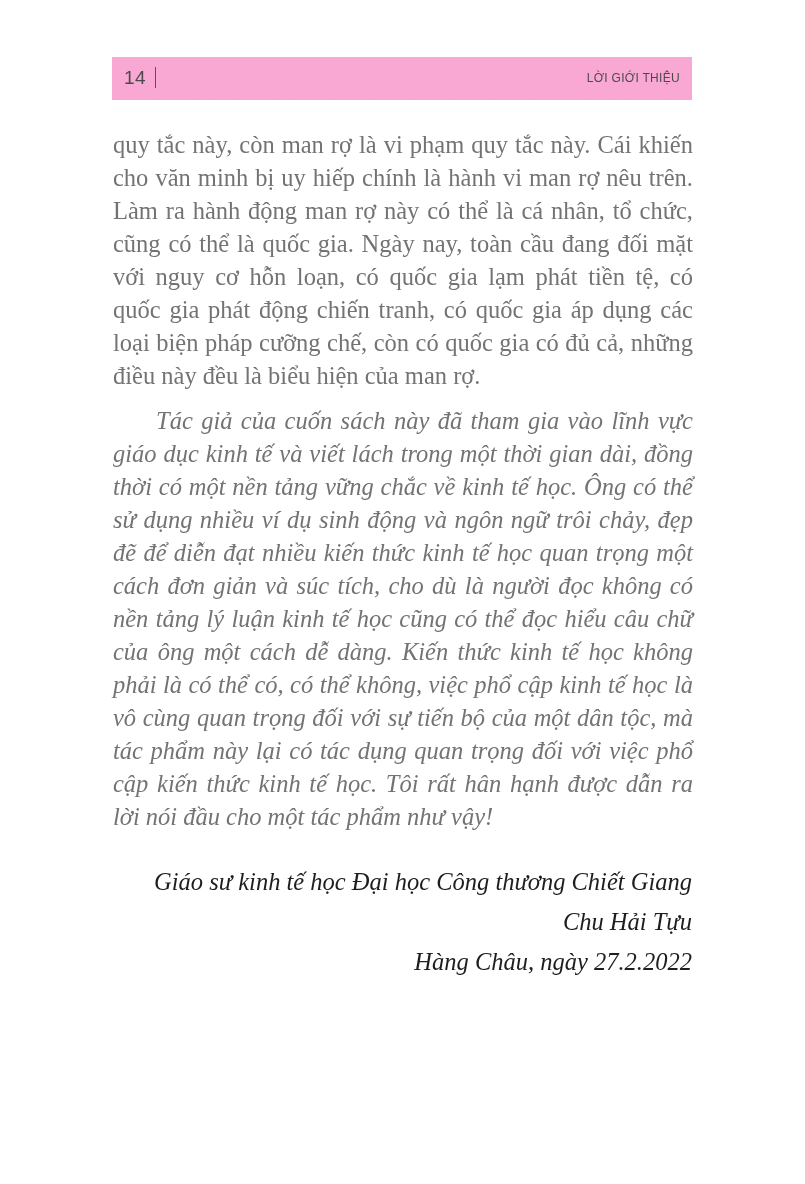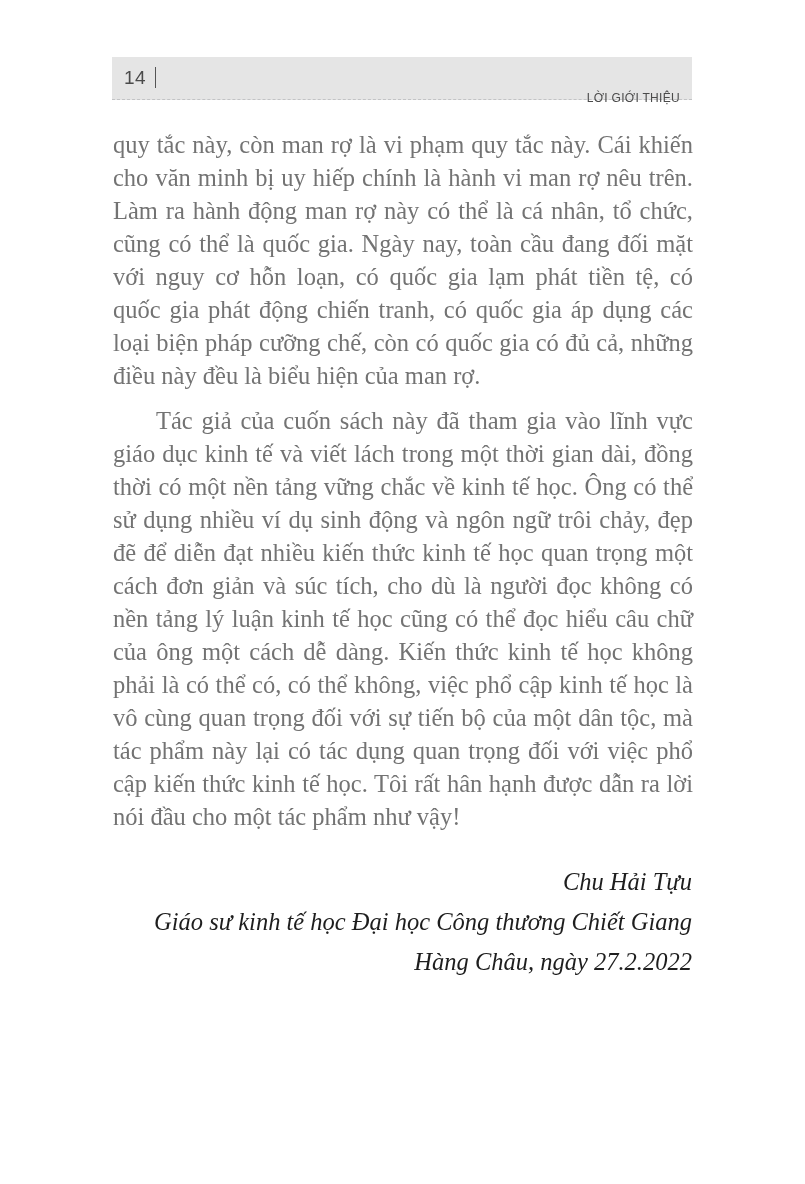--- a/index.html
+++ b/index.html
@@ -19,7 +19,7 @@
       top: 57px;
       width: 580px;
       height: 43px;
-      background: #e5e5e5;
+      background: #f9a8d4;
       border-bottom: 1px dashed #c2c3c5;
       box-sizing: border-box;
       font-family: "Liberation Sans", sans-serif;

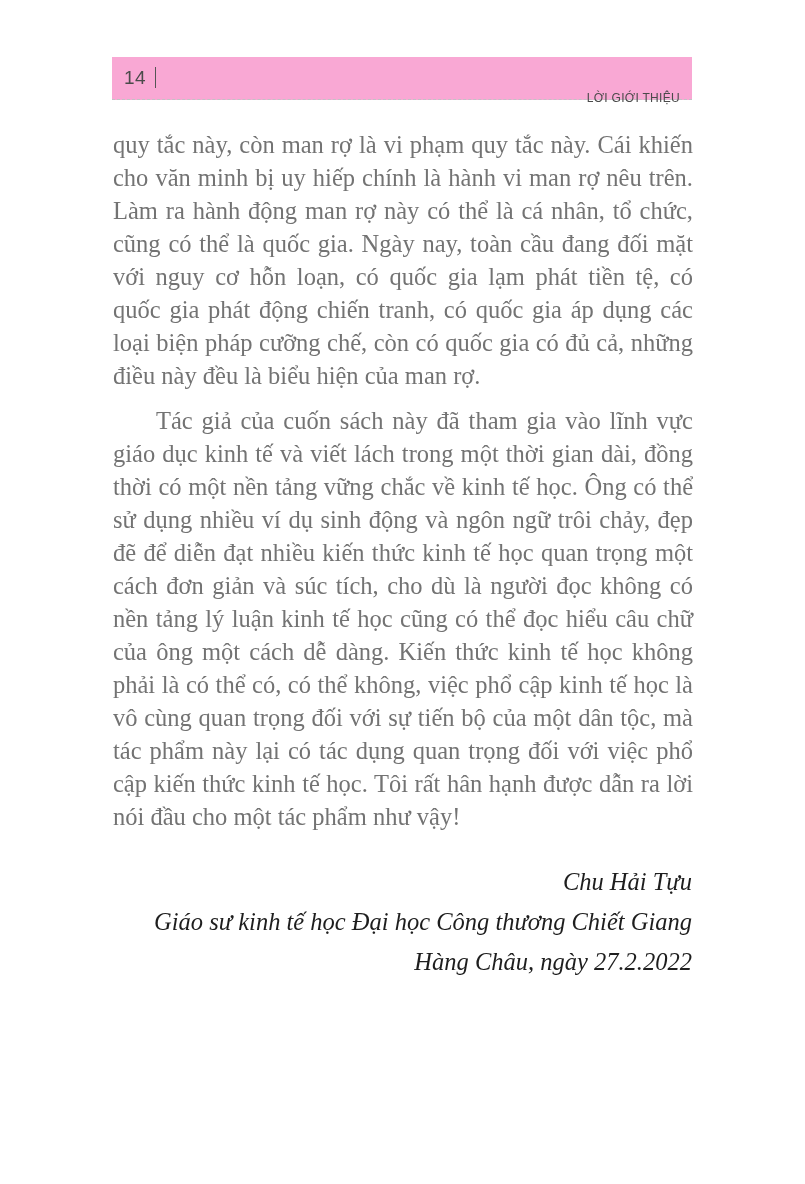--- a/index.html
+++ b/index.html
@@ -47,7 +47,6 @@
       font-size: 12px;
       letter-spacing: 0.3px;
       text-transform: uppercase;
-      margin-top: 20px;
     }
     .body-text {
       position: absolute;

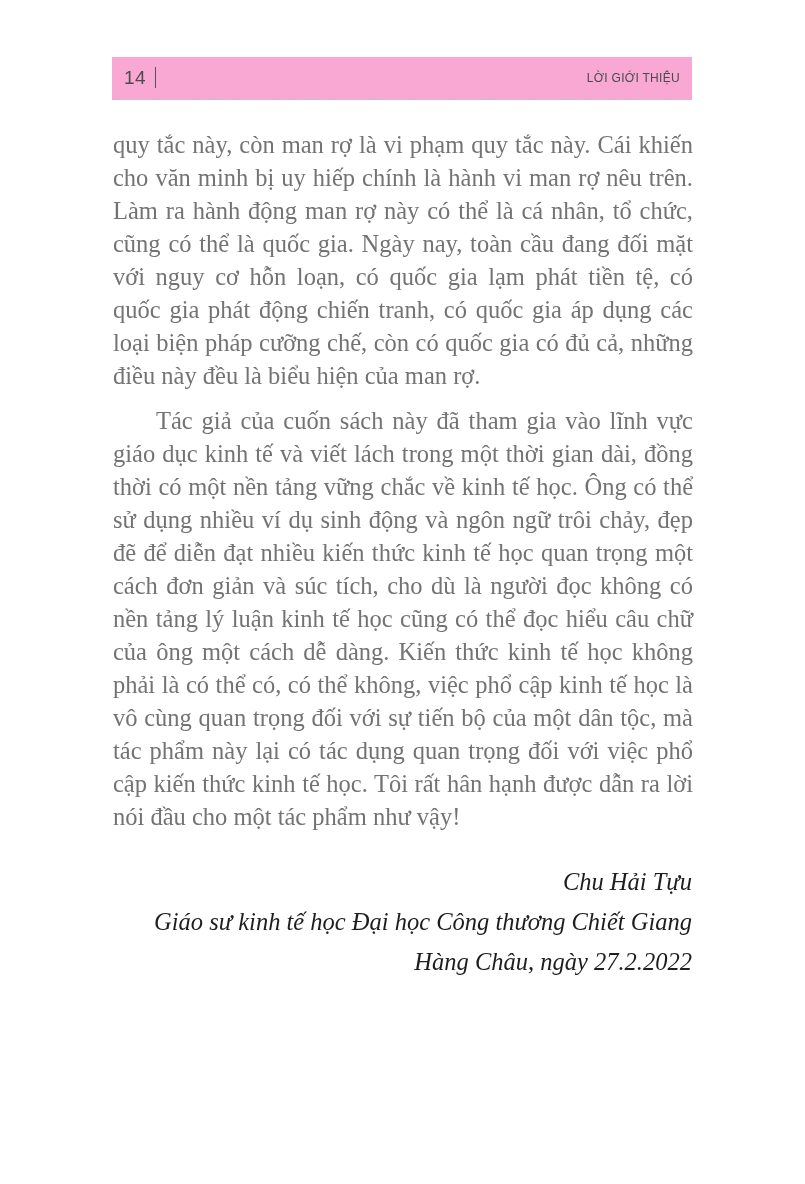--- a/index.html
+++ b/index.html
@@ -68,6 +68,7 @@
     }
     .para.indent {
       text-indent: 43px;
+      font-style: italic;
     }
     .signature {
       position: absolute;

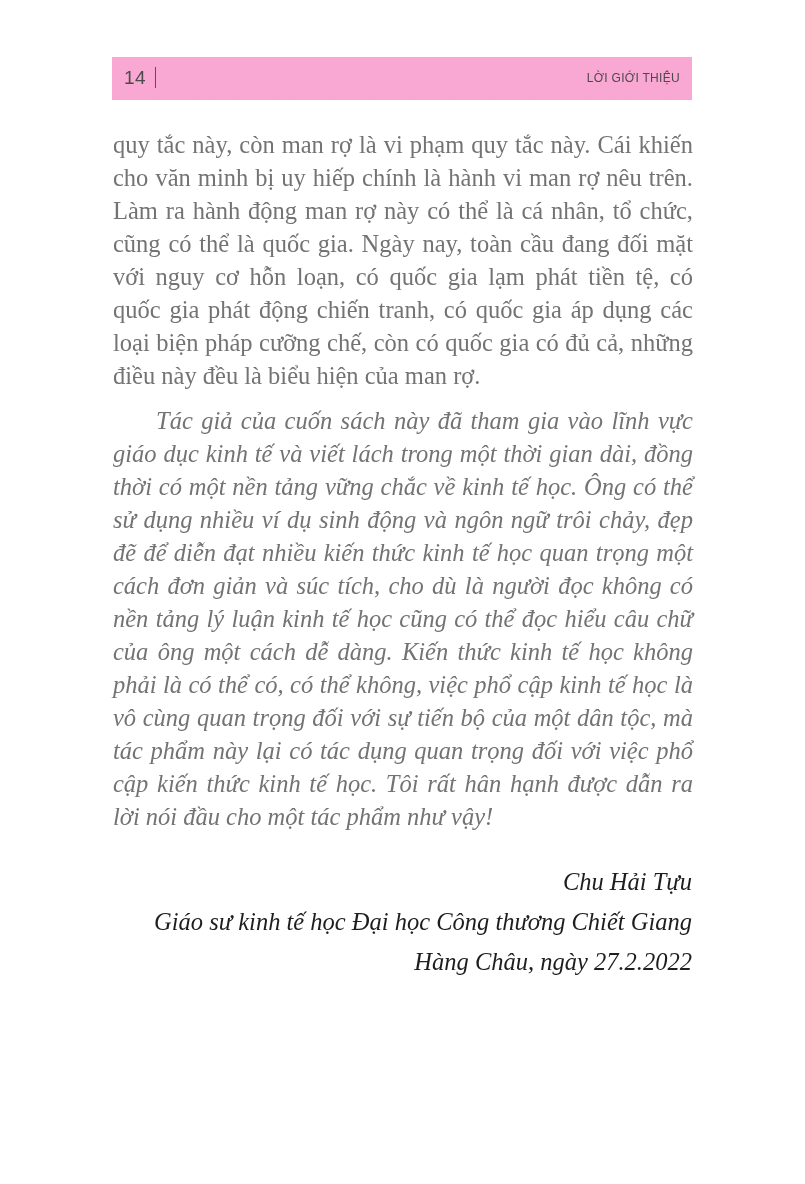--- a/index.html
+++ b/index.html
@@ -99,8 +99,8 @@
 </div>
 
 <div class="signature">
+  <div>Giáo sư kinh tế học Đại học Công thương Chiết Giang</div>
   <div>Chu Hải Tựu</div>
-  <div>Giáo sư kinh tế học Đại học Công thương Chiết Giang</div>
   <div>Hàng Châu, ngày 27.2.2022</div>
 </div>
 

